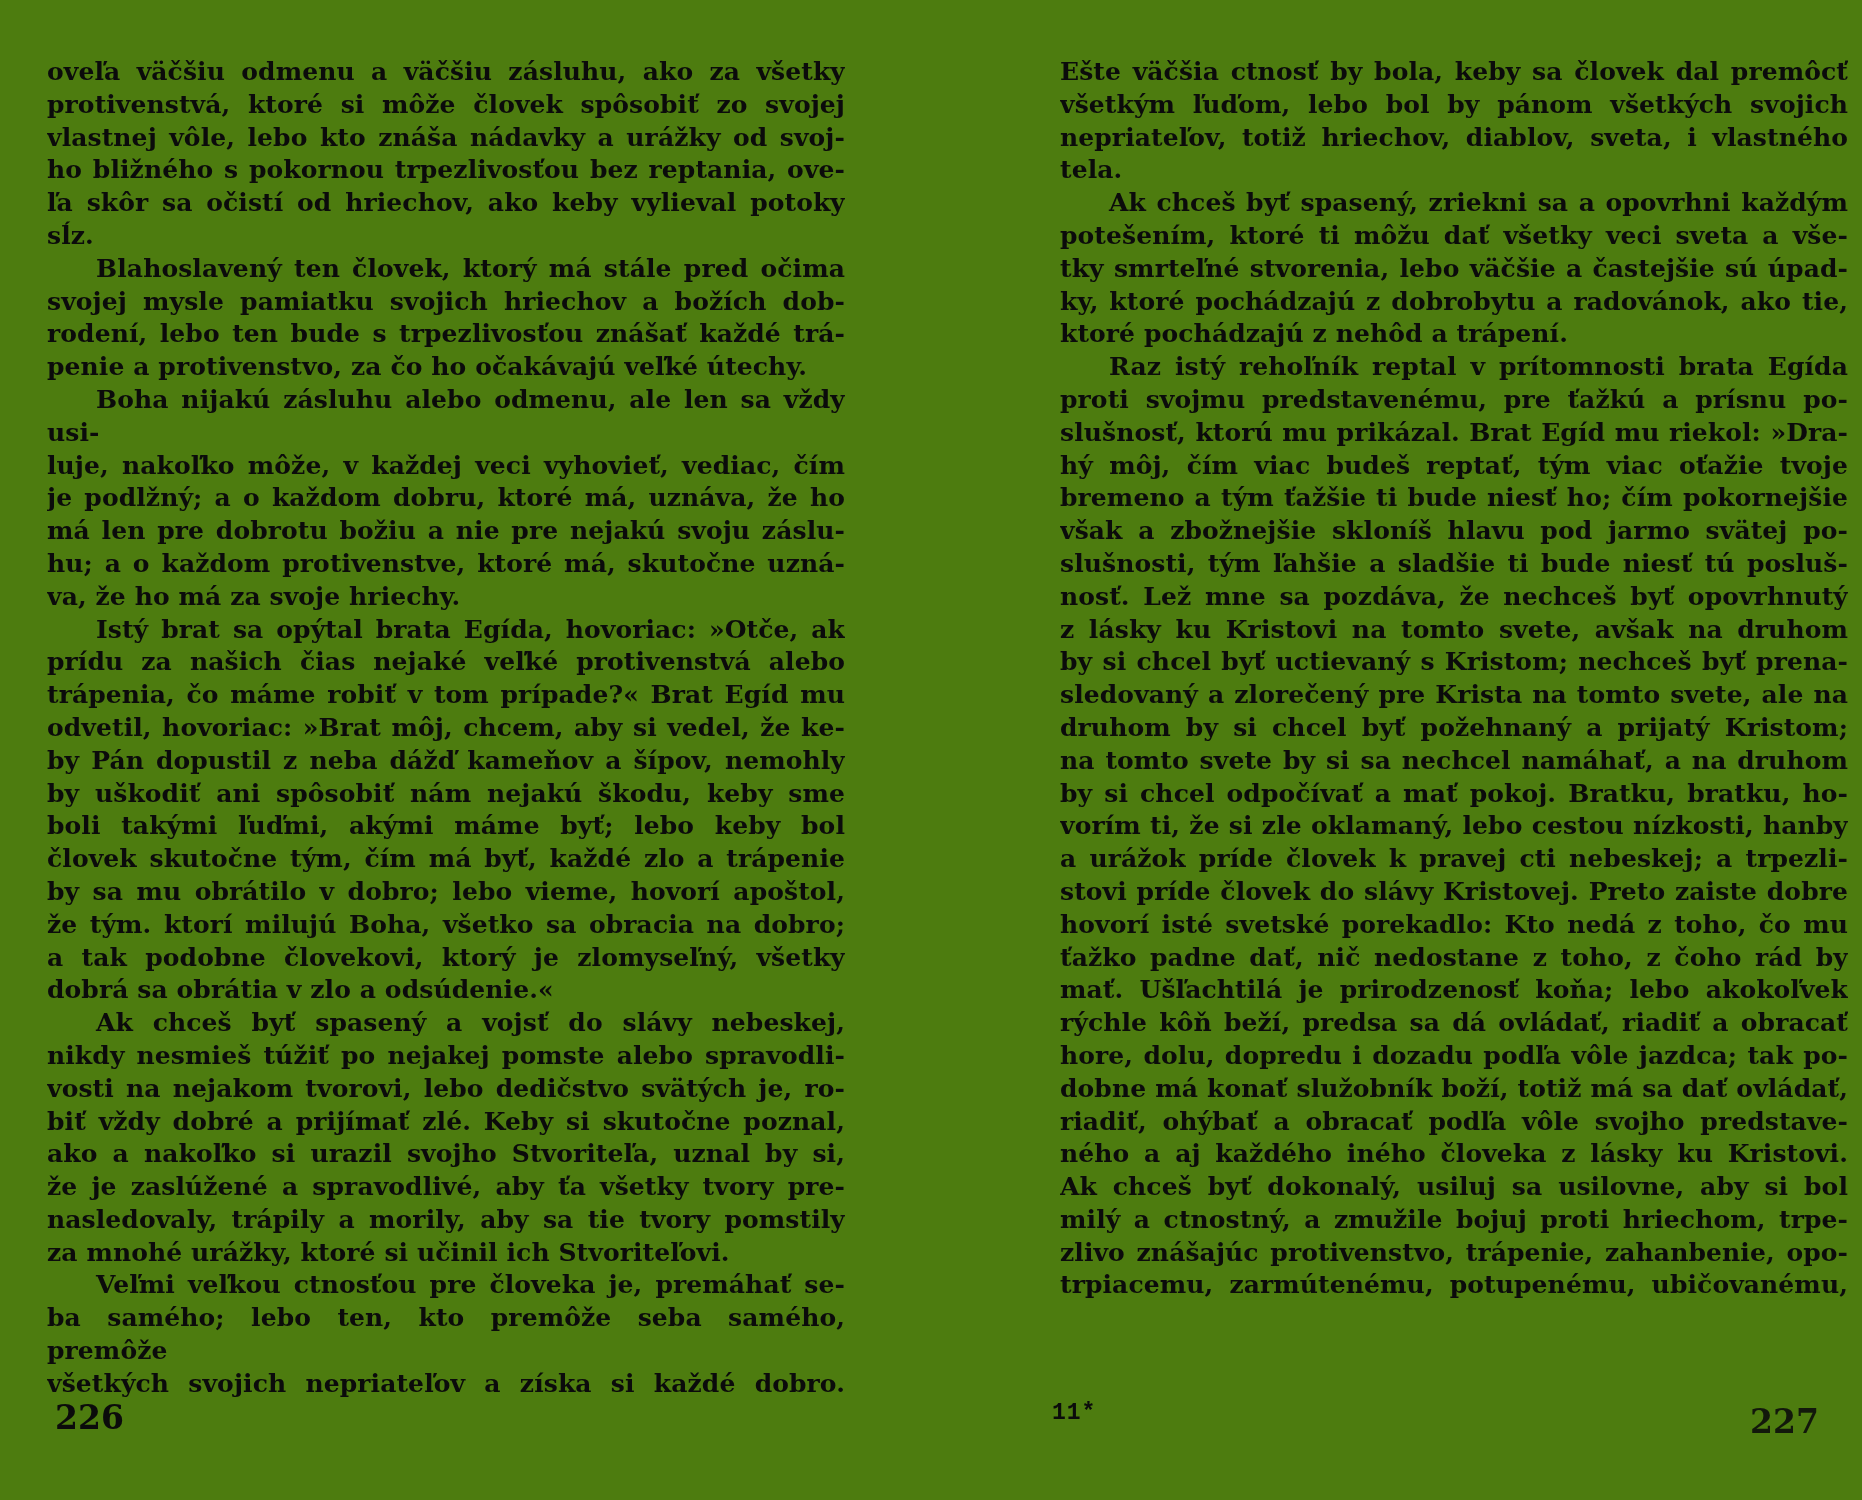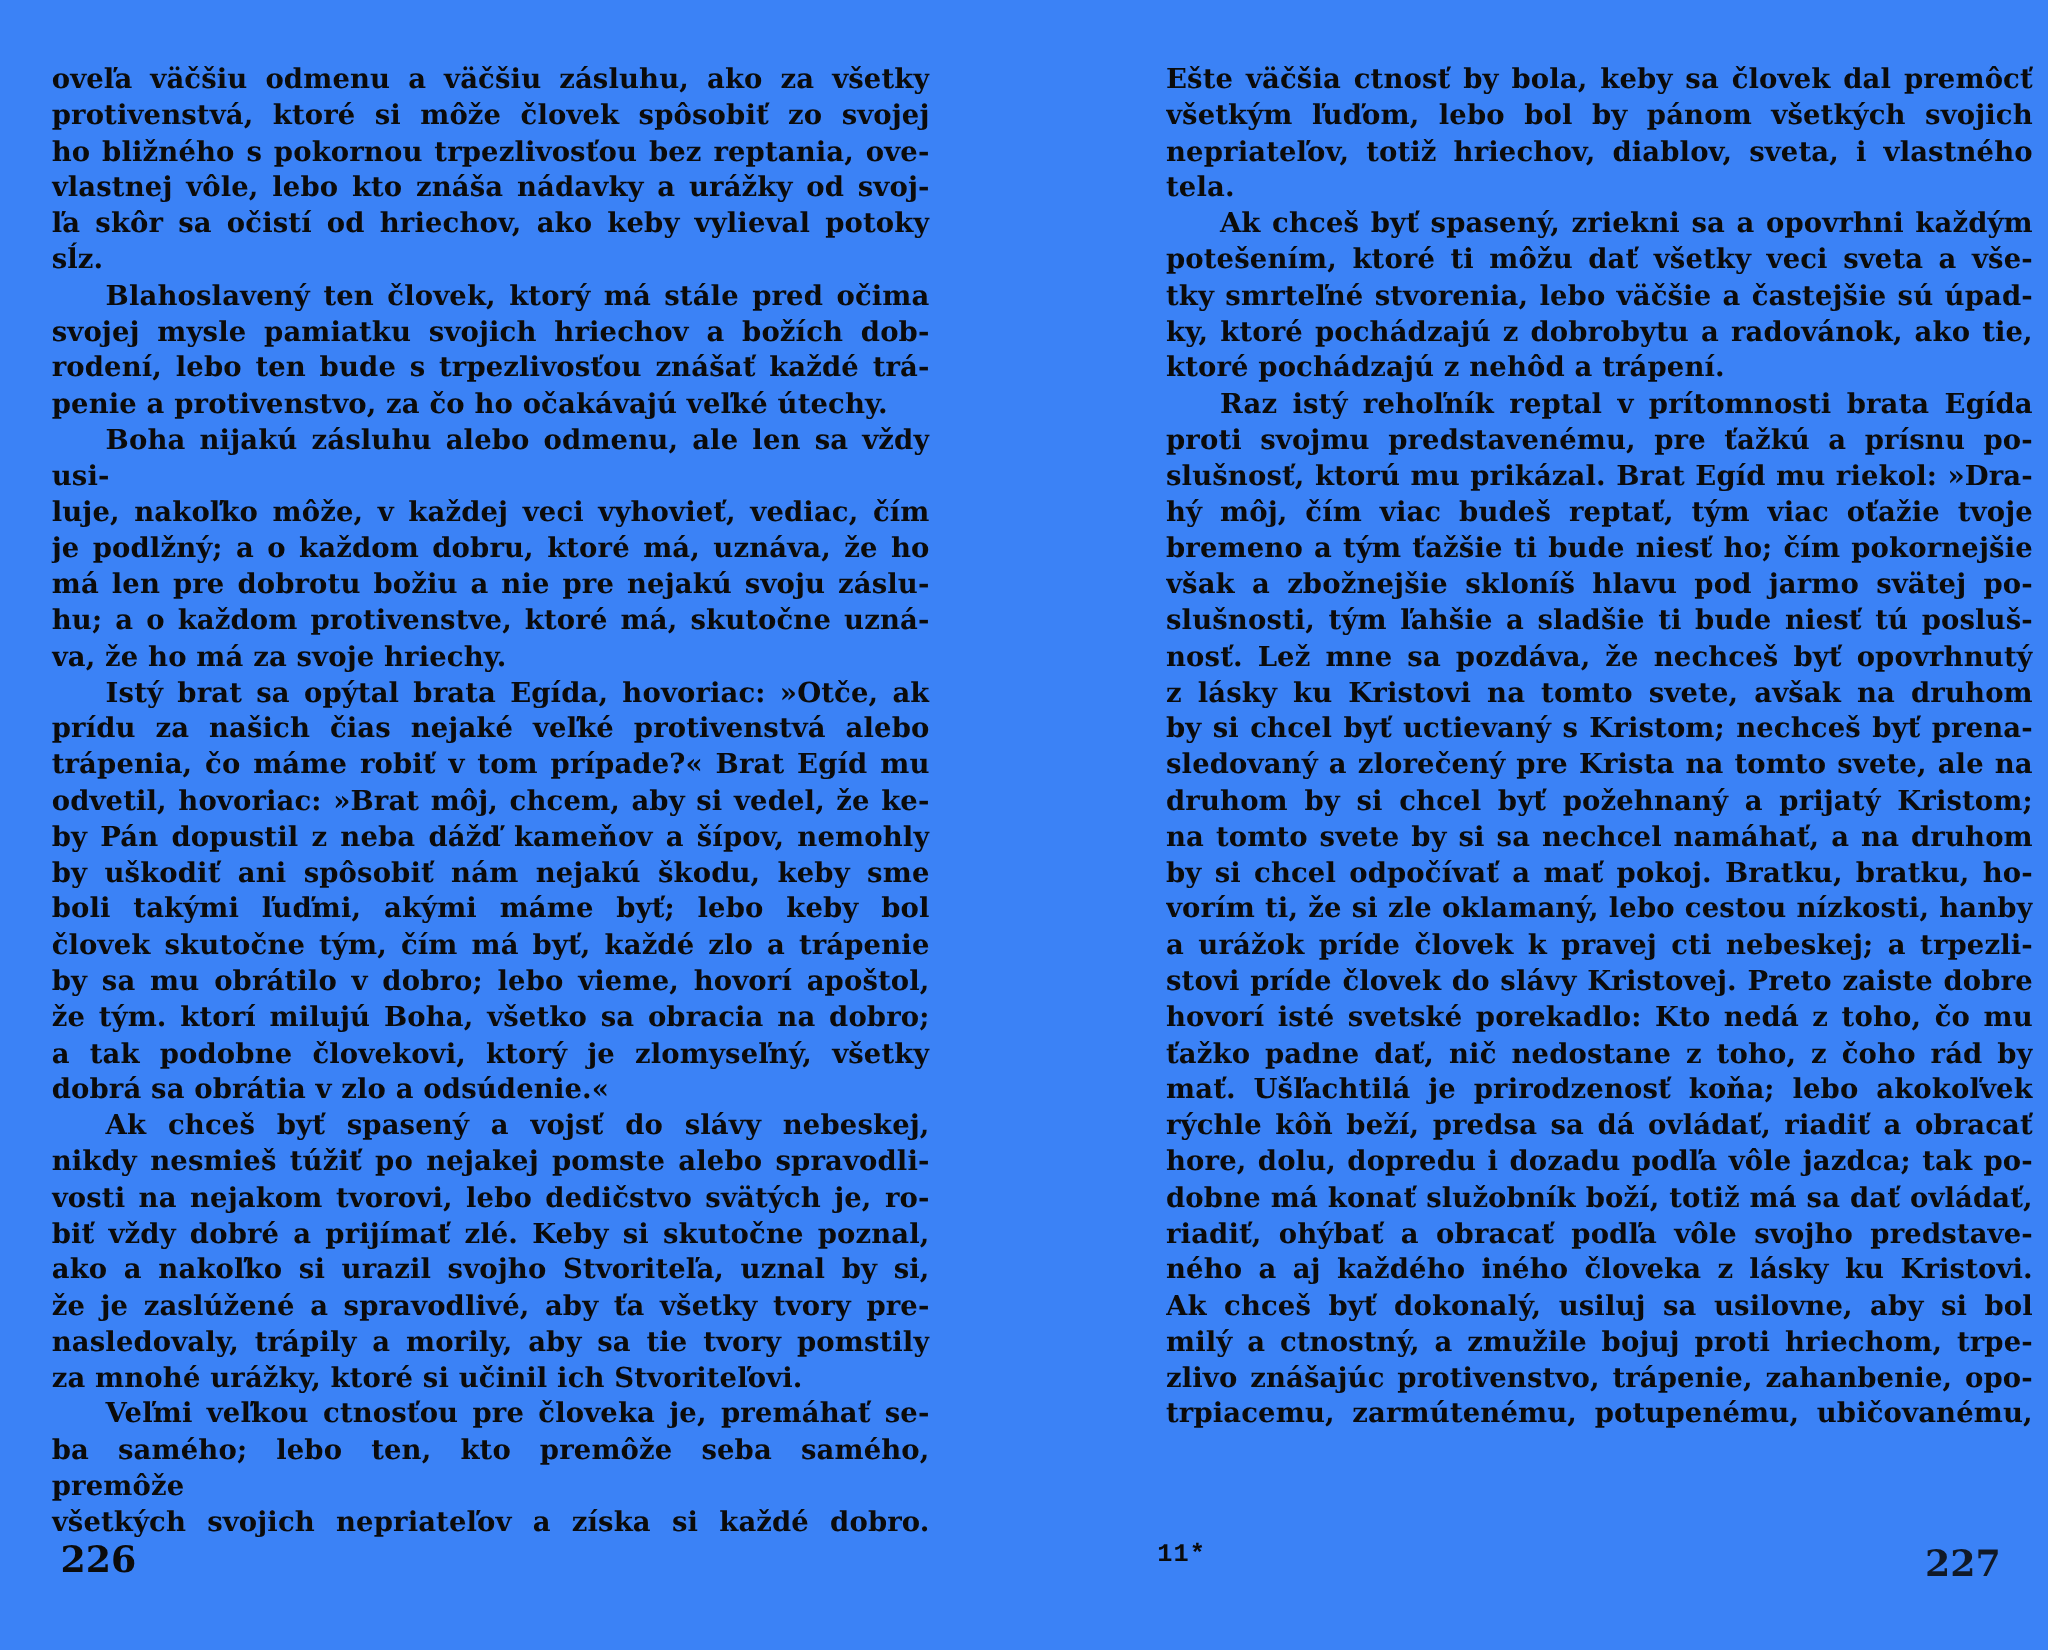--- a/index.html
+++ b/index.html
@@ -11,7 +11,7 @@
     position: relative;
     width: 1862px;
     height: 1500px;
-    background: #3b82f6;
+    background: #4d7c0f;
     overflow: hidden;
     font-family: "DejaVu Serif", serif;
     color: #0b0b0b;

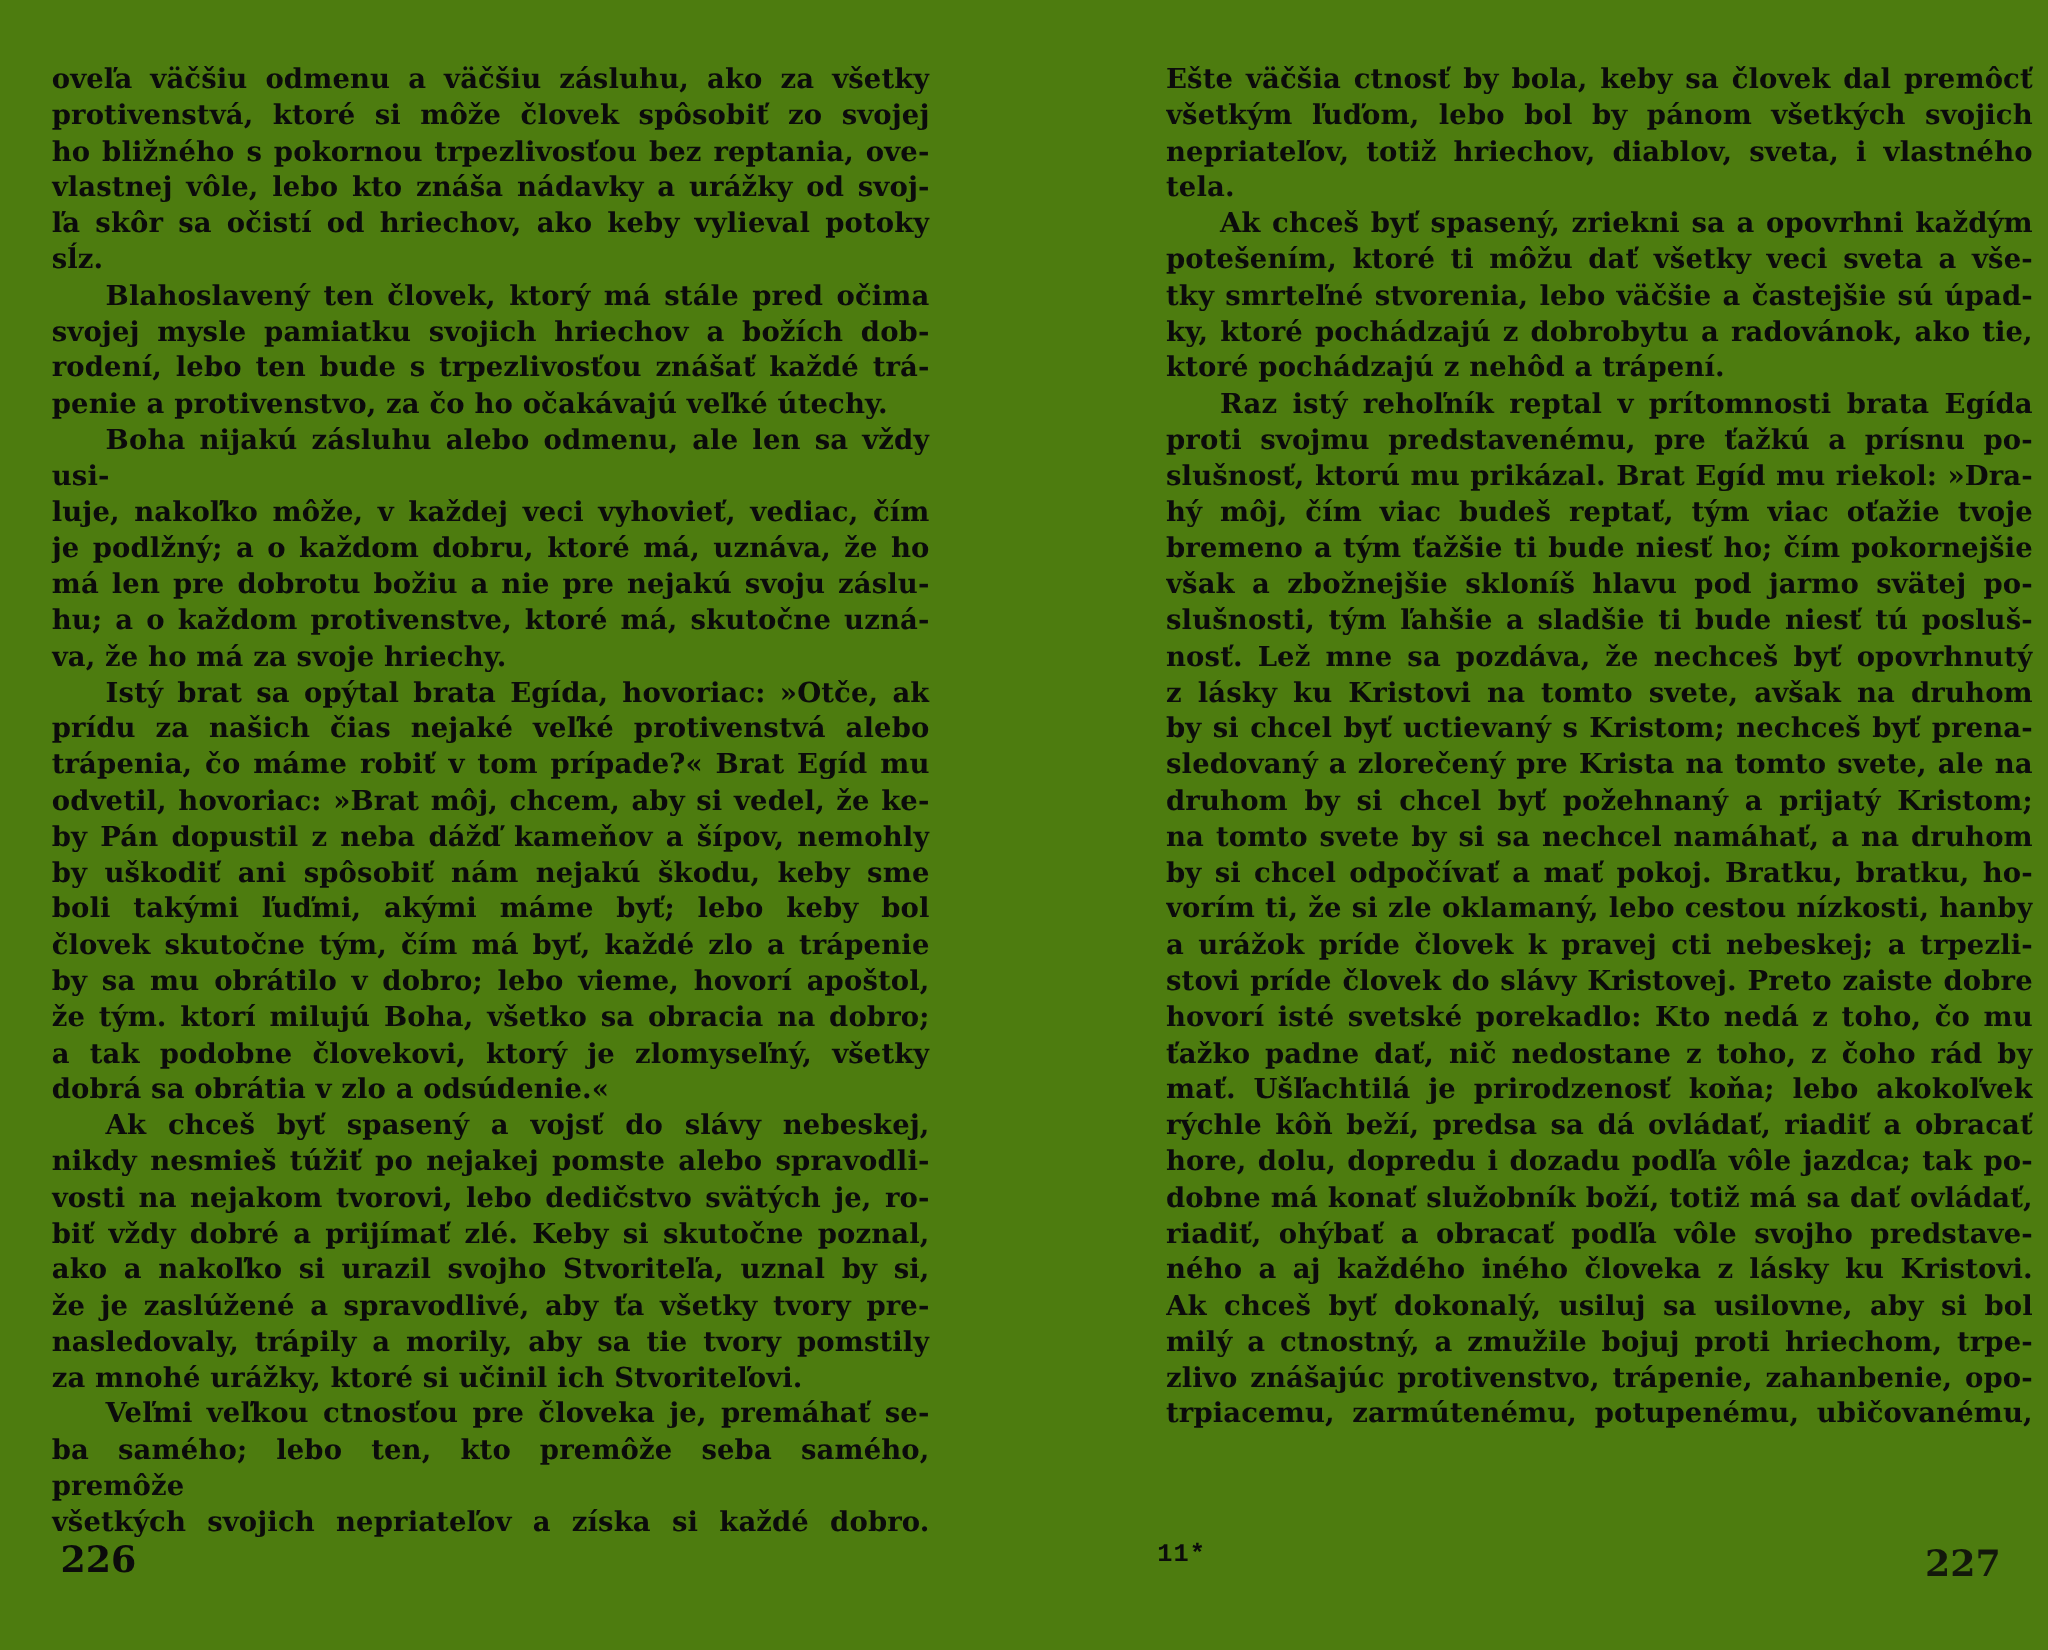--- a/index.html
+++ b/index.html
@@ -55,8 +55,8 @@
       <div class="para">
         <div class="line">oveľa väčšiu odmenu a väčšiu zásluhu, ako za všetky</div>
         <div class="line">protivenstvá, ktoré si môže človek spôsobiť zo svojej</div>
+        <div class="line">vlastnej vôle, lebo kto znáša nádavky a urážky od svoj-</div>
         <div class="line">ho bližného s pokornou trpezlivosťou bez reptania, ove-</div>
-        <div class="line">vlastnej vôle, lebo kto znáša nádavky a urážky od svoj-</div>
         <div class="line">ľa skôr sa očistí od hriechov, ako keby vylieval potoky</div>
         <div class="line end">sĺz.</div>
       </div>

